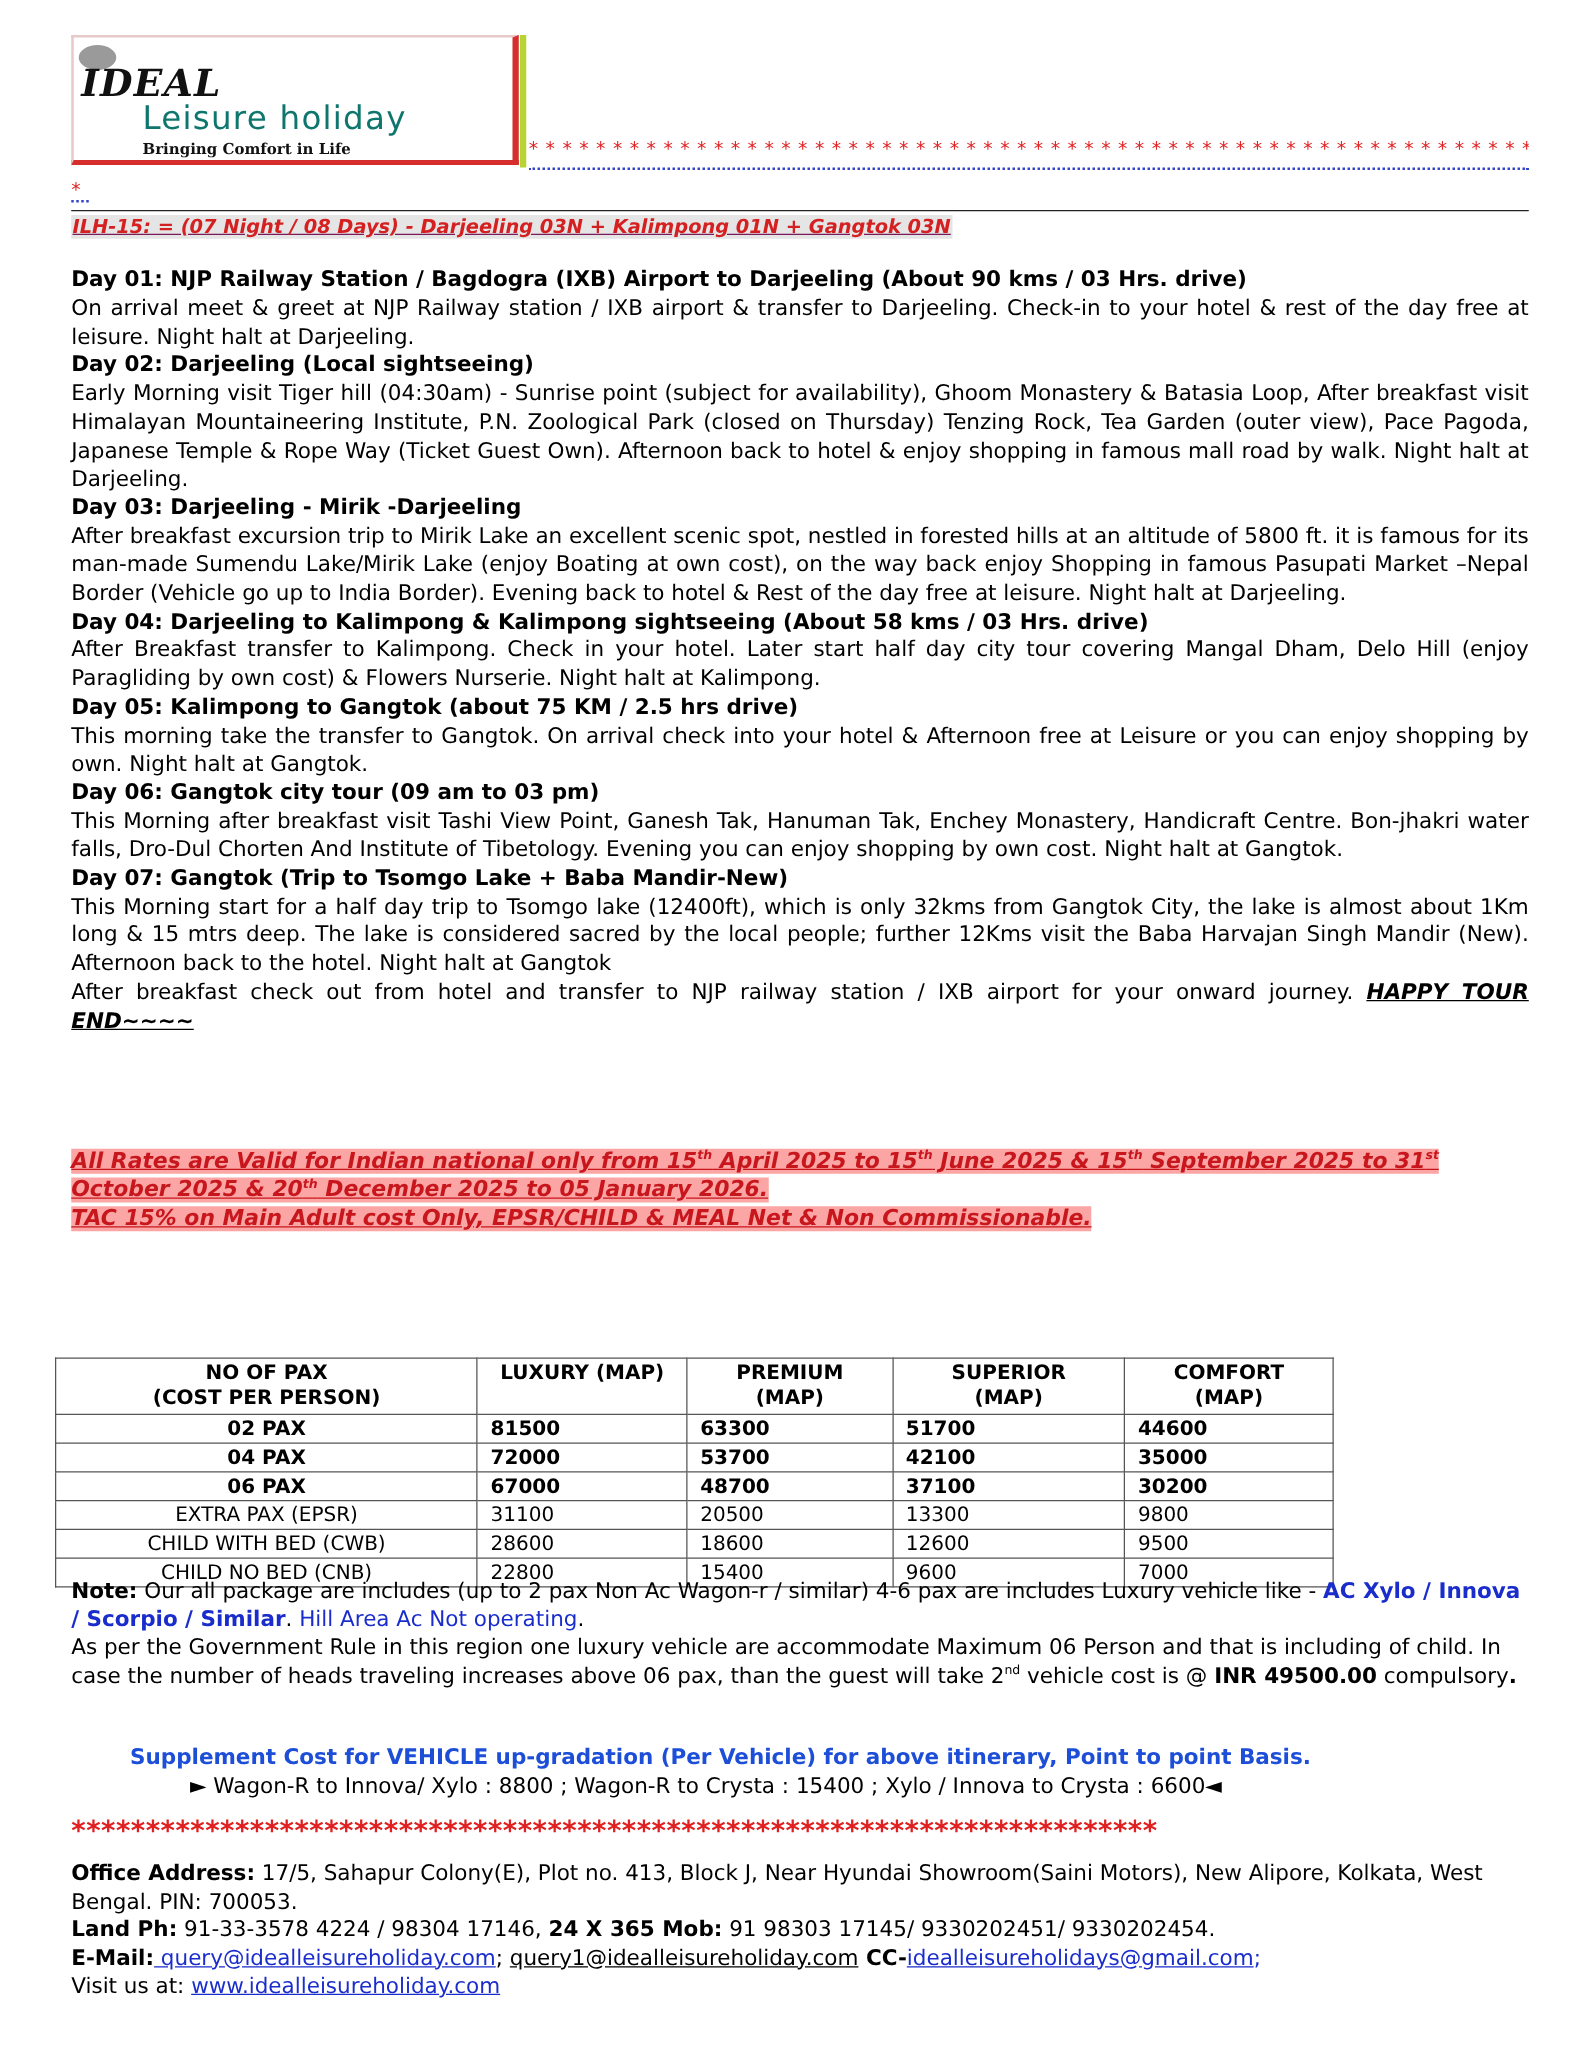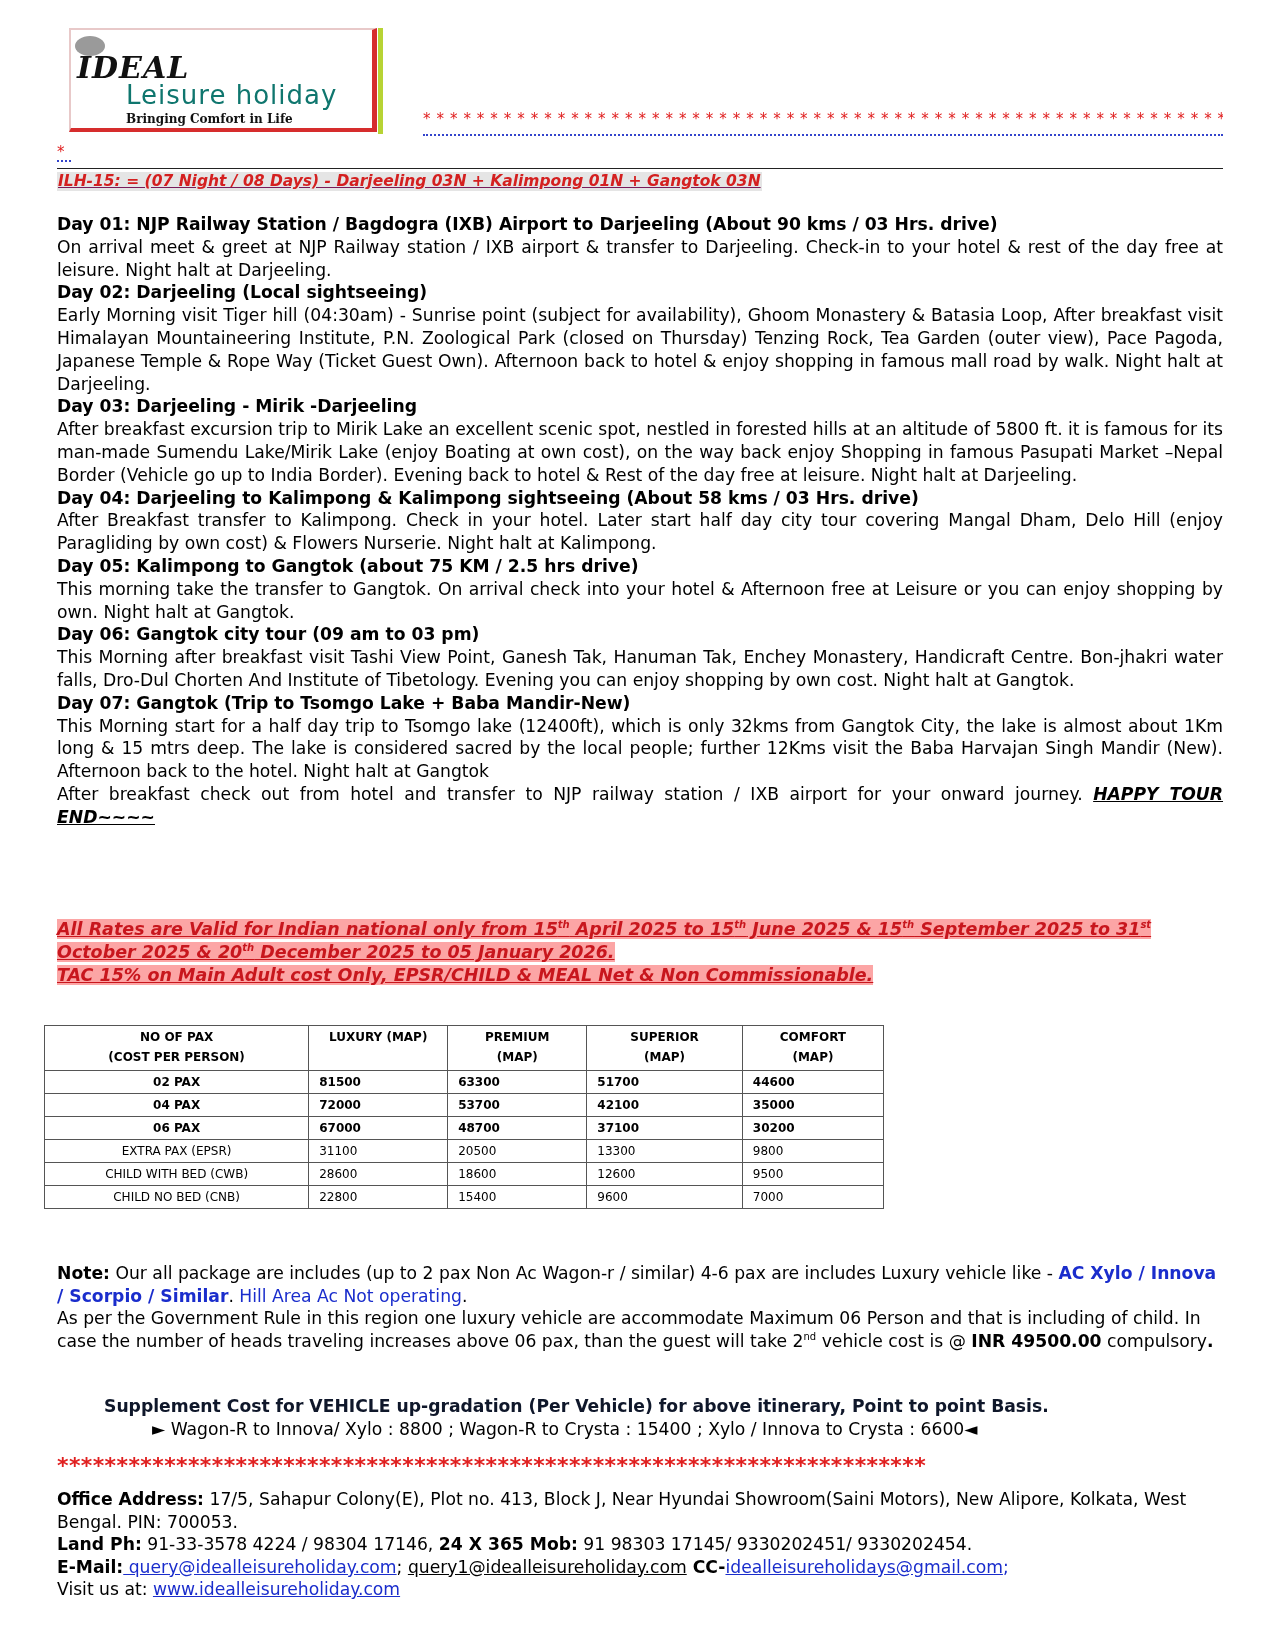--- a/index.html
+++ b/index.html
@@ -10,7 +10,7 @@
     .page { position: absolute; left: 57px; top: 0; width: 1166px; }
     .header-row { position: relative; height: 145px; }
     .logo {
-      position: absolute; left: 12px; top: 28px; width: 308px; height: 104px;
+      position: absolute; left: 0; top: 28px; width: 358px; height: 104px;
       border: 2px solid #e8c9c9; border-right: 5px solid #d62d2d; border-bottom: 4px solid #d62d2d;
       background: #fff; box-sizing: border-box;
     }

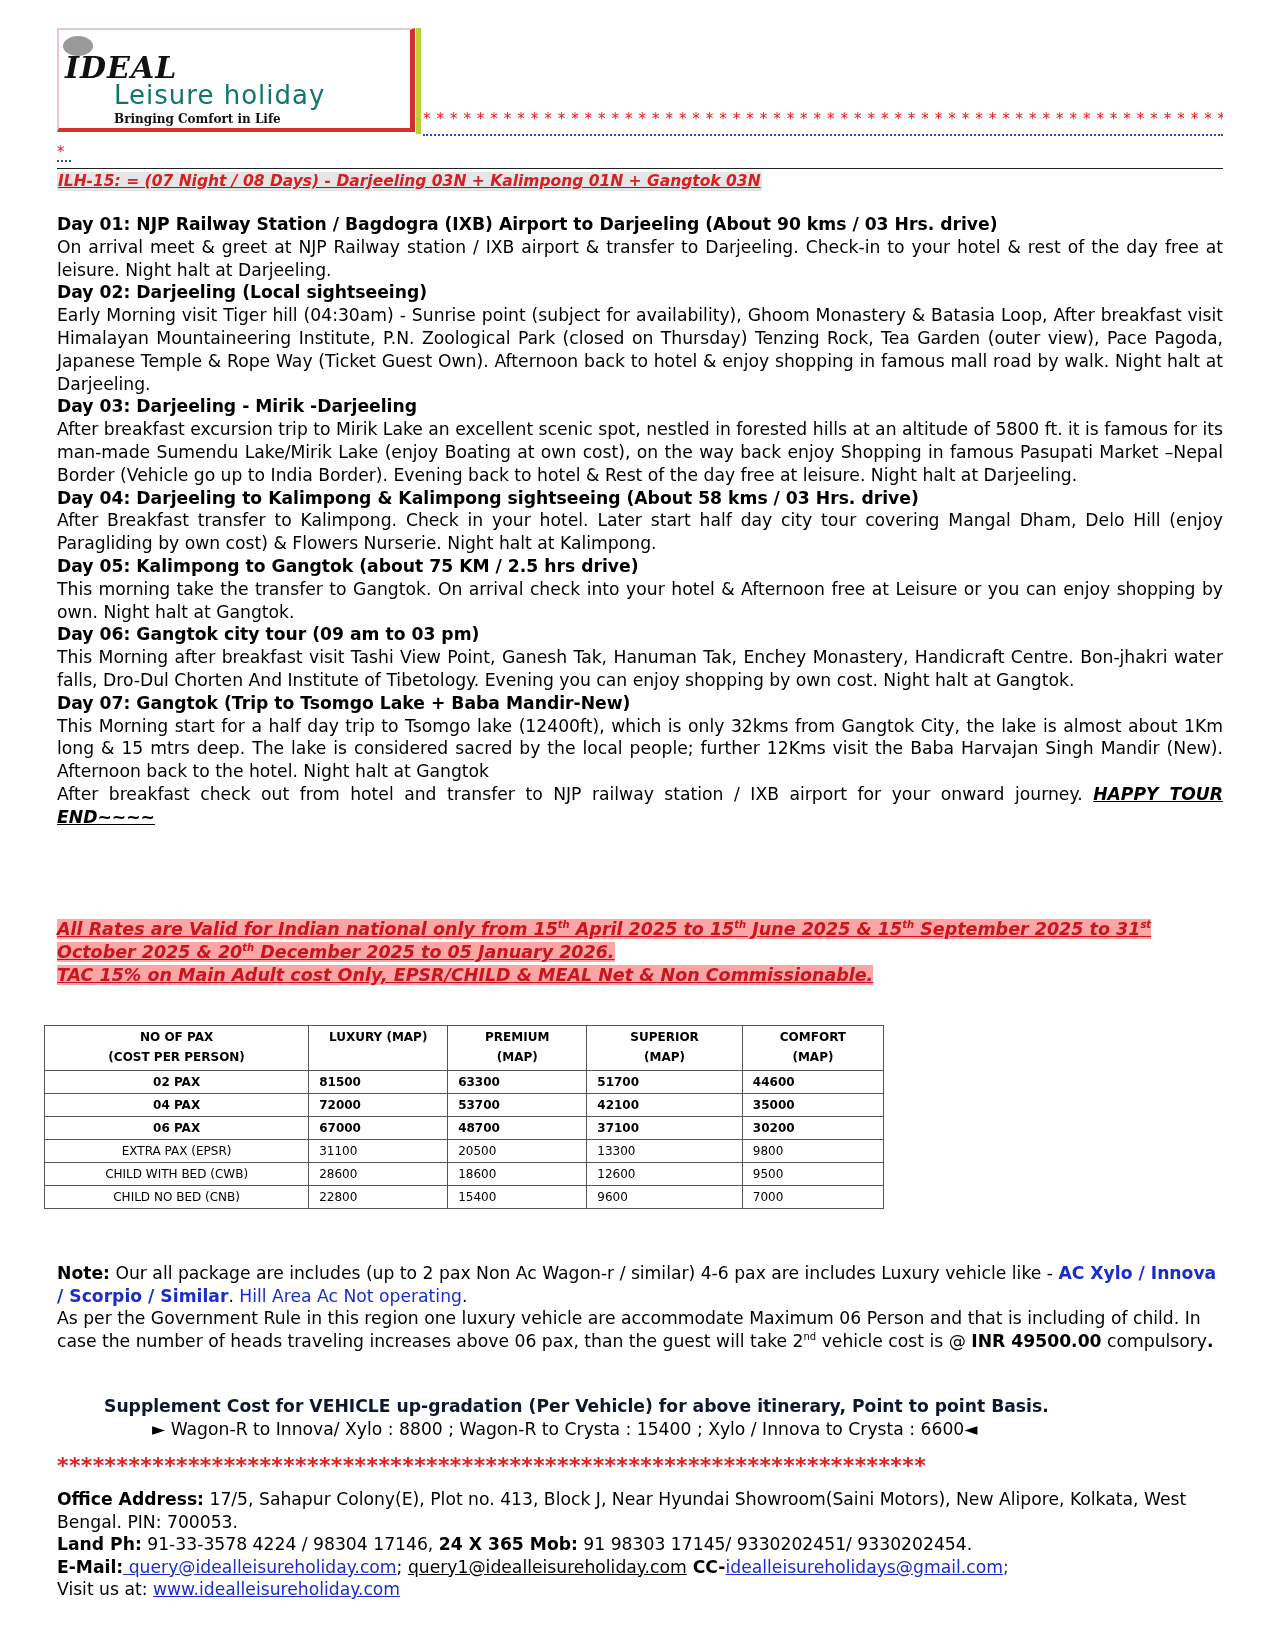--- a/index.html
+++ b/index.html
@@ -59,8 +59,8 @@
     .validity span.hl { background: #fca5a5; text-decoration: underline; }
     .validity sup { font-size: 10px; line-height: 0; }
     table.rates {
-      position: absolute; left: -13px; top: 1025px; width: 840px; border-collapse: collapse;
-      font-size: 12px;
+      position: absolute; left: -13px; top: 1086px; width: 1023px; border-collapse: collapse;
+      font-size: 16px;
     }
     table.rates td, table.rates th {
       border: 1.5px solid #555; padding: 1px 10px; line-height: 20px; vertical-align: top;

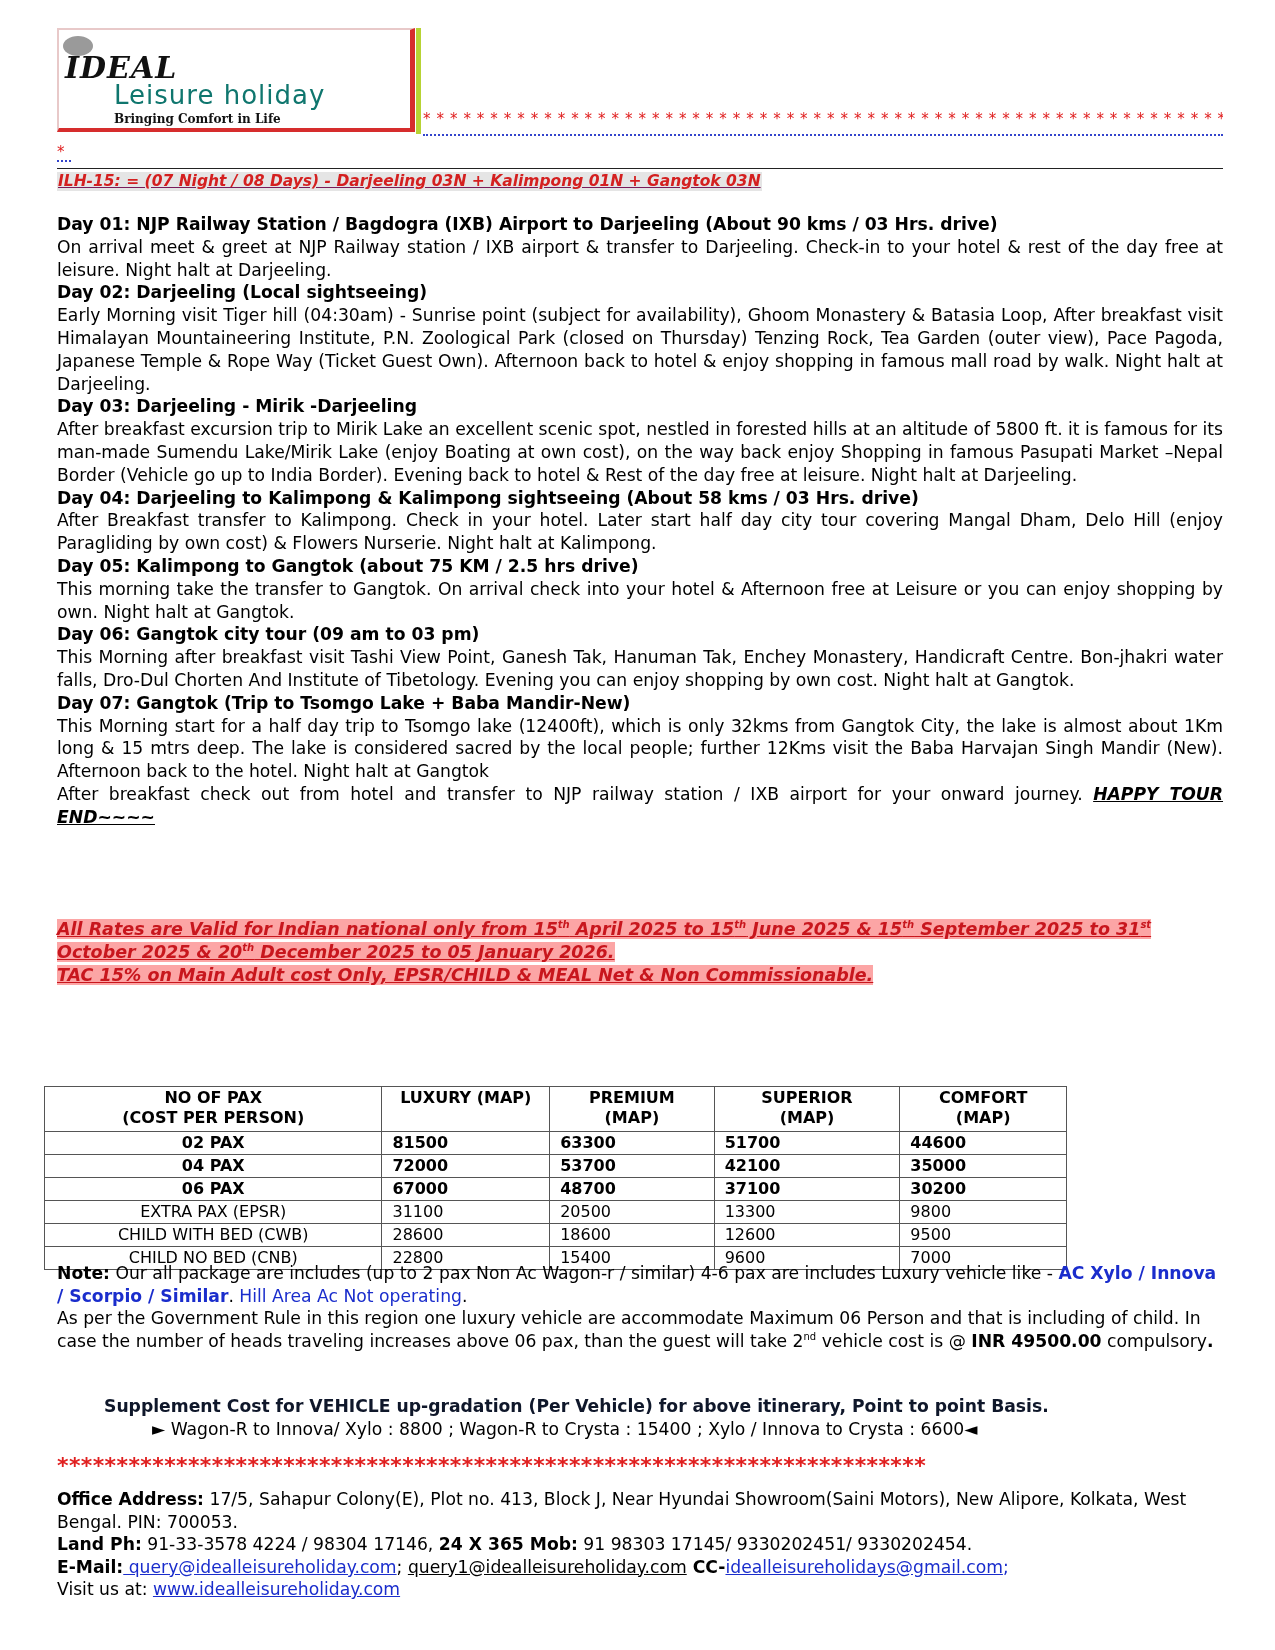--- a/index.html
+++ b/index.html
@@ -77,7 +77,7 @@
     .supplement {
       position: absolute; left: 0; top: 1395px; width: 1166px; text-align: left; font-size: 17.2px; line-height: 22.5px;
     }
-    .supp-title { color: #0f172a; font-weight: bold; padding-left: 47px; }
+    .supp-title { color: #1d4ed8; font-weight: bold; padding-left: 47px; }
     .supp-line { padding-left: 95px; }
     .stars-bottom {
       position: absolute; left: 0; top: 1455px; color: #e02020; font-size: 22px; font-weight: bold;

